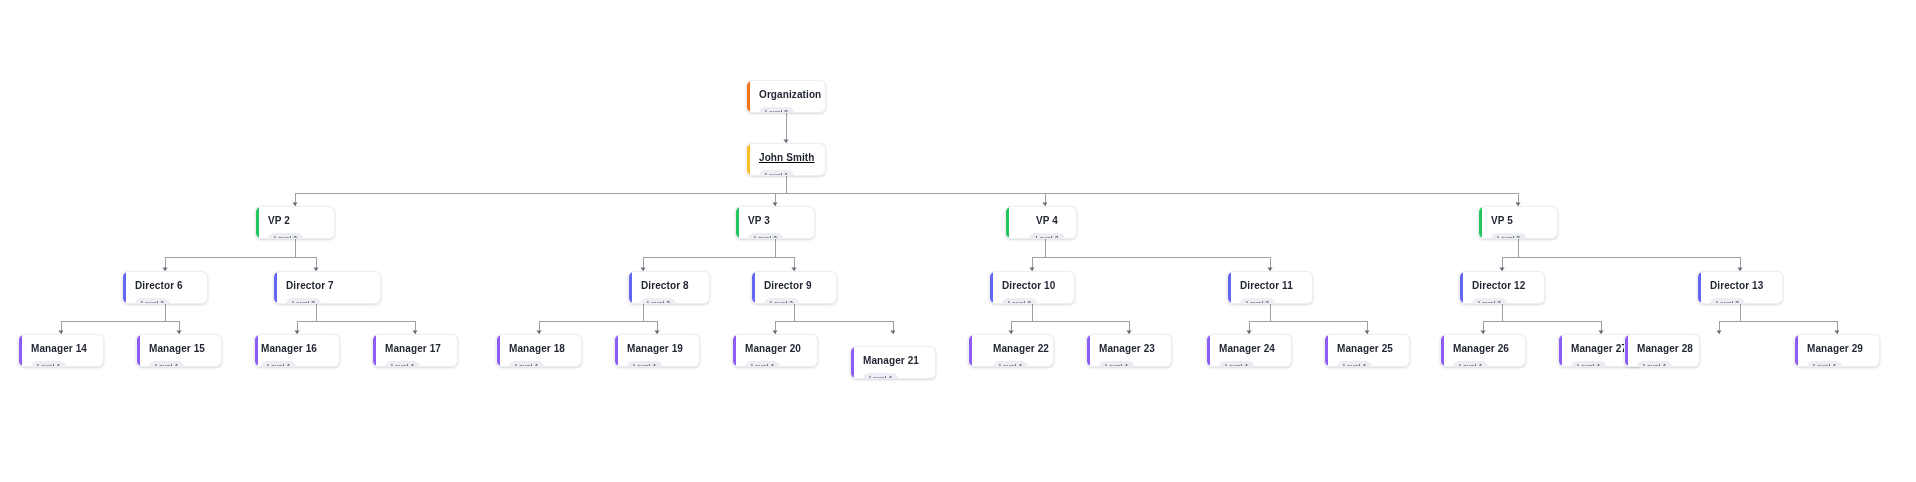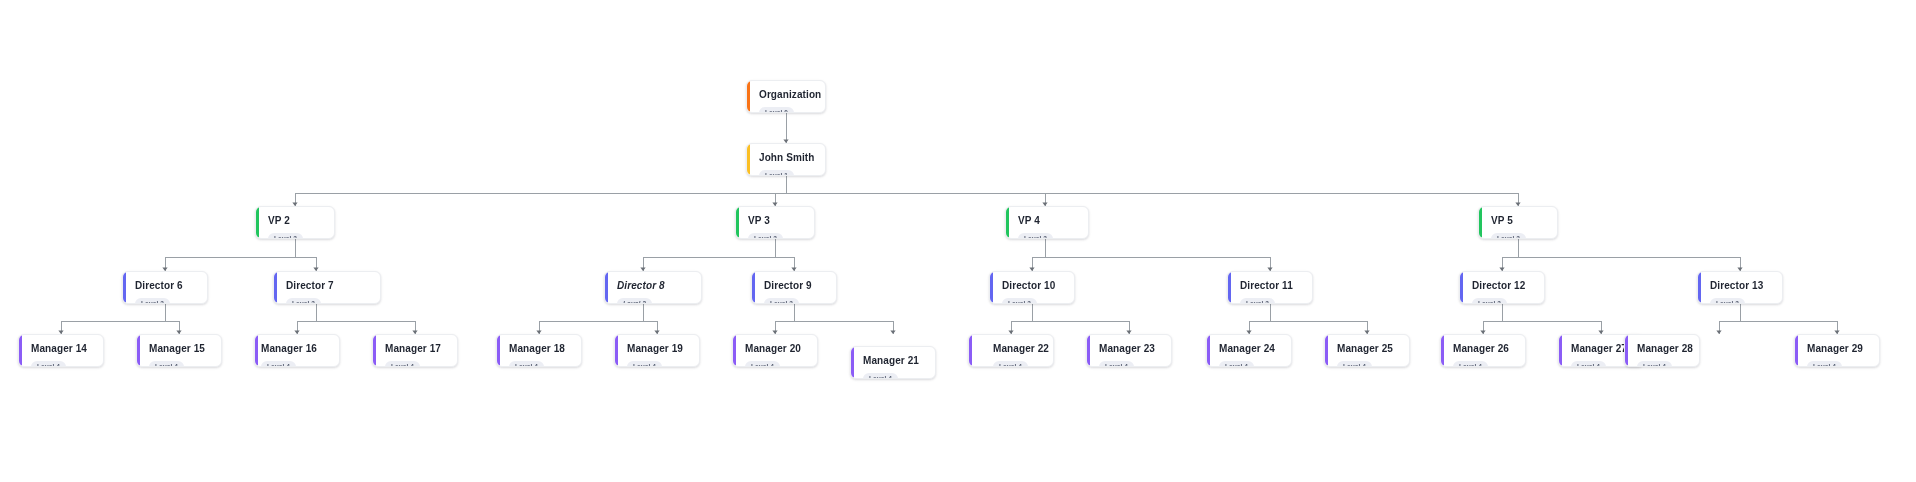--- a/index.html
+++ b/index.html
@@ -195,7 +195,7 @@
     </svg>
   <div id="node-layer">
       <div class="node" style="left: 746px; top: 80px; width: 80px; height: 33px;"><div class="node-accent" style="background: rgb(249, 115, 22);"></div><div class="node-title">Organization</div><span class="node-badge">Level 0</span></div>
-      <div class="node" style="left: 746px; top: 143px; width: 80px; height: 33px;"><div class="node-accent" style="background: rgb(251, 191, 36);"></div><div class="node-title">John Smith</div><span class="node-badge">Level 1</span></div>
+      <div class="node" style="left: 746px; top: 143px; width: 80px; height: 33px; text-decoration: underline;"><div class="node-accent" style="background: rgb(251, 191, 36);"></div><div class="node-title">John Smith</div><span class="node-badge">Level 1</span></div>
       <div class="node" style="left: 255px; top: 206px; width: 80px; height: 33px;"><div class="node-accent" style="background: rgb(34, 197, 94);"></div><div class="node-title">VP 2</div><span class="node-badge">Level 2</span></div>
       <div class="node" style="left: 735px; top: 206px; width: 80px; height: 33px;"><div class="node-accent" style="background: rgb(34, 197, 94);"></div><div class="node-title">VP 3</div><span class="node-badge">Level 2</span></div>
       <div class="node" style="left: 1005px; top: 206px; width: 84px; height: 33px;"><div class="node-accent" style="background: rgb(34, 197, 94);"></div><div class="node-title">VP 4</div><span class="node-badge">Level 2</span></div>

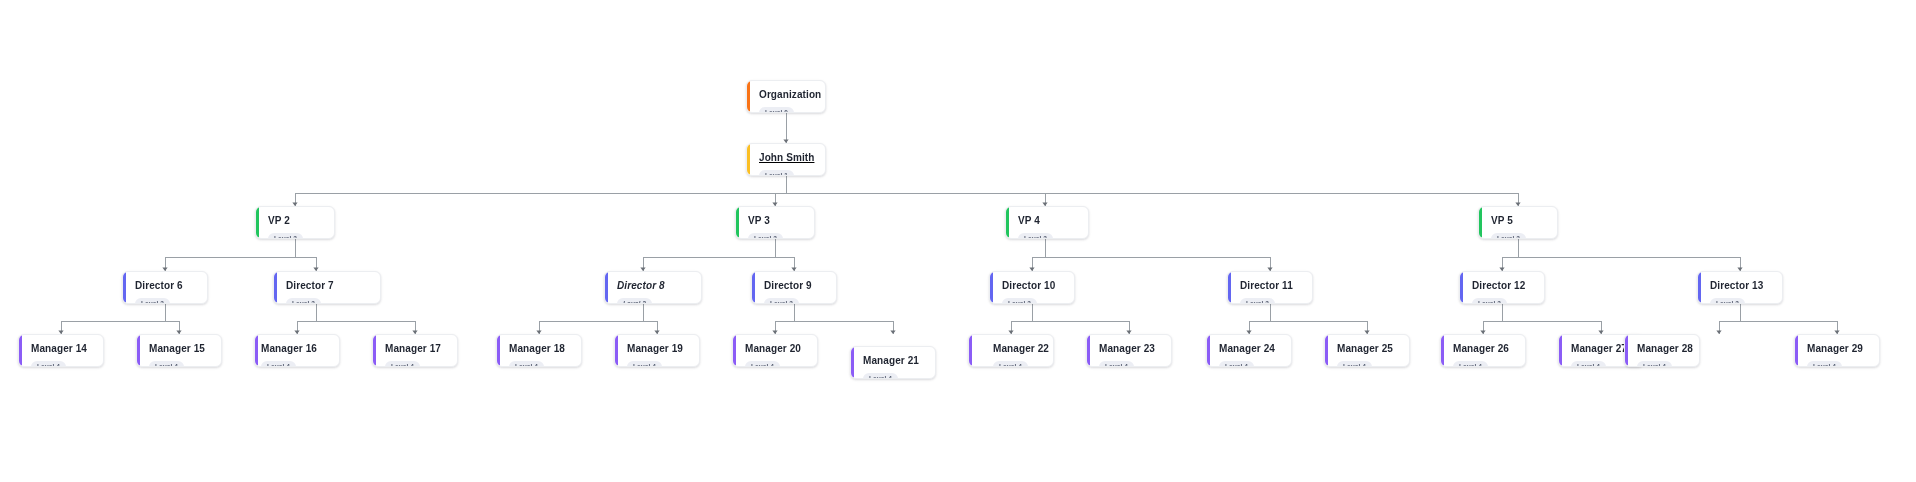--- a/index.html
+++ b/index.html
@@ -198,7 +198,7 @@
       <div class="node" style="left: 746px; top: 143px; width: 80px; height: 33px; text-decoration: underline;"><div class="node-accent" style="background: rgb(251, 191, 36);"></div><div class="node-title">John Smith</div><span class="node-badge">Level 1</span></div>
       <div class="node" style="left: 255px; top: 206px; width: 80px; height: 33px;"><div class="node-accent" style="background: rgb(34, 197, 94);"></div><div class="node-title">VP 2</div><span class="node-badge">Level 2</span></div>
       <div class="node" style="left: 735px; top: 206px; width: 80px; height: 33px;"><div class="node-accent" style="background: rgb(34, 197, 94);"></div><div class="node-title">VP 3</div><span class="node-badge">Level 2</span></div>
-      <div class="node" style="left: 1005px; top: 206px; width: 84px; height: 33px;"><div class="node-accent" style="background: rgb(34, 197, 94);"></div><div class="node-title">VP 4</div><span class="node-badge">Level 2</span></div>
+      <div class="node" style="left: 1005px; top: 206px; width: 72px; height: 33px; text-align: center;"><div class="node-accent" style="background: rgb(34, 197, 94);"></div><div class="node-title">VP 4</div><span class="node-badge">Level 2</span></div>
       <div class="node" style="left: 1478px; top: 206px; width: 80px; height: 33px;"><div class="node-accent" style="background: rgb(34, 197, 94);"></div><div class="node-title">VP 5</div><span class="node-badge">Level 2</span></div>
       <div class="node" style="left: 122px; top: 271px; width: 86px; height: 33px;"><div class="node-accent" style="background: rgb(99, 102, 241);"></div><div class="node-title">Director 6</div><span class="node-badge">Level 3</span></div>
       <div class="node" style="left: 273px; top: 271px; width: 108px; height: 33px;"><div class="node-accent" style="background: rgb(99, 102, 241);"></div><div class="node-title">Director 7</div><span class="node-badge">Level 3</span></div>

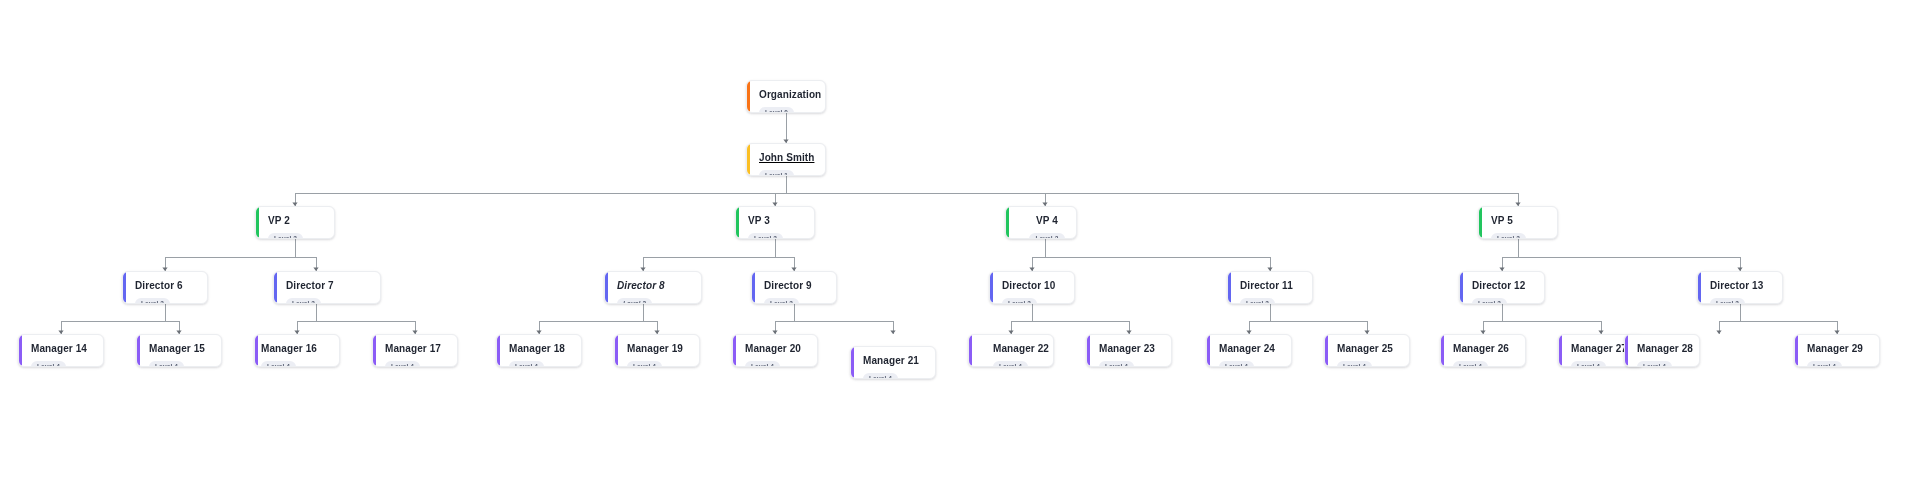--- a/index.html
+++ b/index.html
@@ -202,7 +202,7 @@
       <div class="node" style="left: 1478px; top: 206px; width: 80px; height: 33px;"><div class="node-accent" style="background: rgb(34, 197, 94);"></div><div class="node-title">VP 5</div><span class="node-badge">Level 2</span></div>
       <div class="node" style="left: 122px; top: 271px; width: 86px; height: 33px;"><div class="node-accent" style="background: rgb(99, 102, 241);"></div><div class="node-title">Director 6</div><span class="node-badge">Level 3</span></div>
       <div class="node" style="left: 273px; top: 271px; width: 108px; height: 33px;"><div class="node-accent" style="background: rgb(99, 102, 241);"></div><div class="node-title">Director 7</div><span class="node-badge">Level 3</span></div>
-      <div class="node" style="left: 604px; top: 271px; width: 98px; height: 33px; font-style: italic;"><div class="node-accent" style="background: rgb(99, 102, 241);"></div><div class="node-title">Director 8</div><span class="node-badge">Level 3</span></div>
+      <div class="node" style="left: 628px; top: 271px; width: 82px; height: 33px;"><div class="node-accent" style="background: rgb(99, 102, 241);"></div><div class="node-title">Director 8</div><span class="node-badge">Level 3</span></div>
       <div class="node" style="left: 751px; top: 271px; width: 86px; height: 33px;"><div class="node-accent" style="background: rgb(99, 102, 241);"></div><div class="node-title">Director 9</div><span class="node-badge">Level 3</span></div>
       <div class="node" style="left: 989px; top: 271px; width: 86px; height: 33px;"><div class="node-accent" style="background: rgb(99, 102, 241);"></div><div class="node-title">Director 10</div><span class="node-badge">Level 3</span></div>
       <div class="node" style="left: 1227px; top: 271px; width: 86px; height: 33px;"><div class="node-accent" style="background: rgb(99, 102, 241);"></div><div class="node-title">Director 11</div><span class="node-badge">Level 3</span></div>

